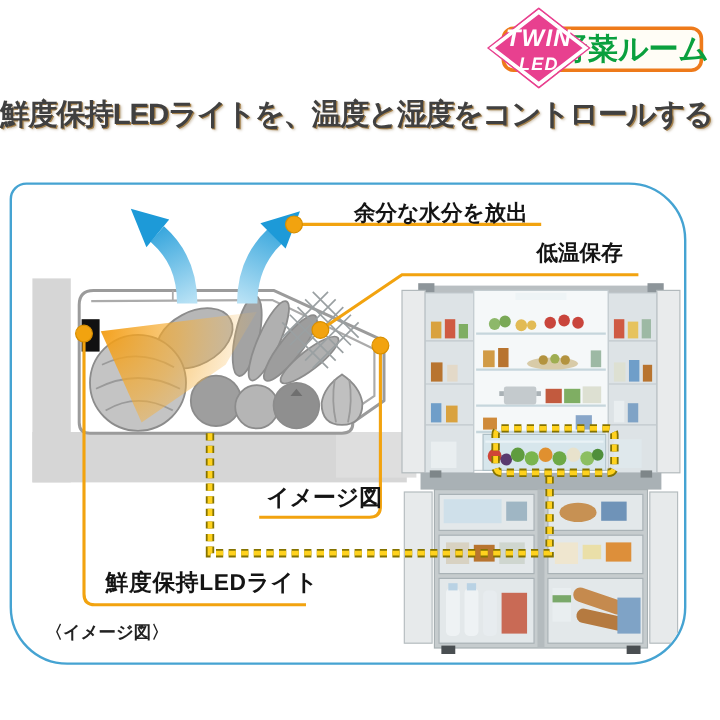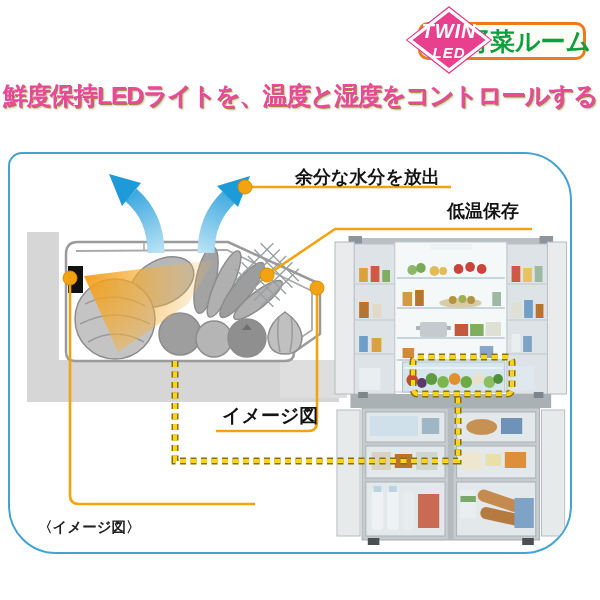--- a/index.html
+++ b/index.html
@@ -16,9 +16,9 @@
   .badge-diamond{position:absolute;left:405px;top:6px;width:88px;height:68px;}
 
   
-  .headline{position:absolute;left:0;top:81px;width:600px;text-align:center;
+  .headline{position:absolute;left:0;top:81px;width:536px;text-align:center;
     font-weight:800;font-size:24.5px;line-height:29px;letter-spacing:-1px;
-    color:#ec4899;
+    color:#404040;
     text-shadow:-1px -1px 0 rgba(255,255,255,.9), 1px 1px 0 #a37f49,
                 2px 2px 2px rgba(120,90,40,.35);
     white-space:nowrap;}

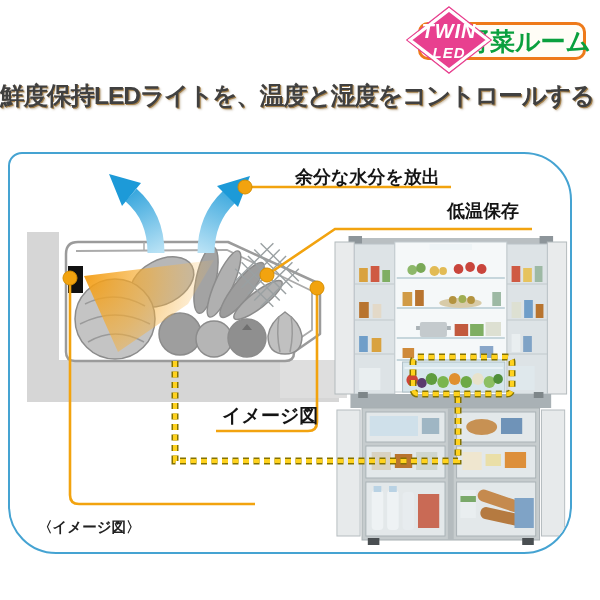--- a/index.html
+++ b/index.html
@@ -286,6 +286,7 @@
   <div class="lbl lbl-moisture">余分な水分を放出</div>
   <div class="lbl lbl-lowtemp">低温保存</div>
   <div class="lbl lbl-sealed">イメージ図</div>
+  <div class="lbl lbl-led">鮮度保持LEDライト</div>
   <div class="caption">〈イメージ図〉</div>
 </div>
 

